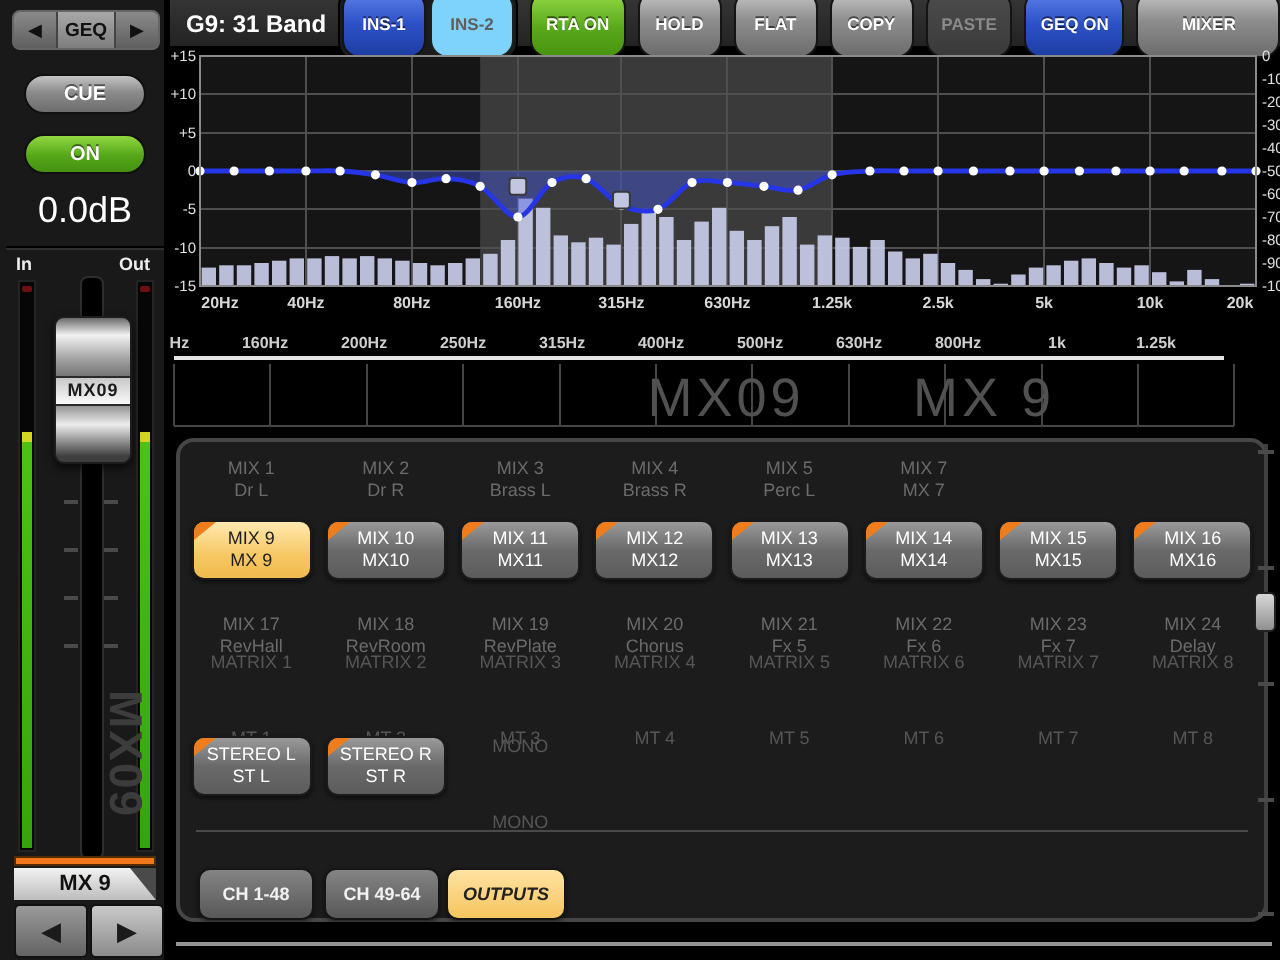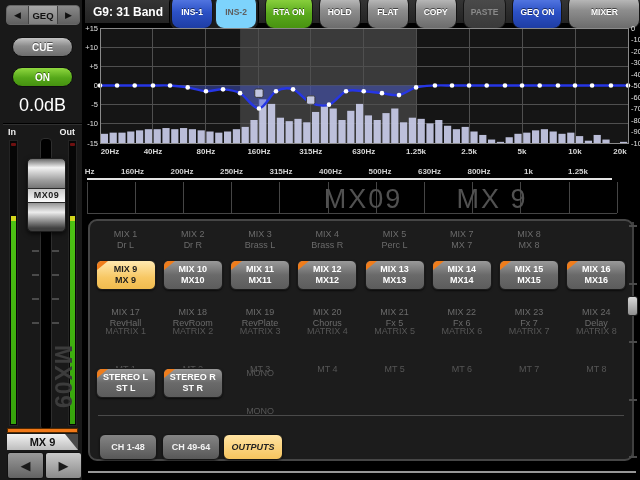--- a/index.html
+++ b/index.html
@@ -361,10 +361,6 @@
           <span>MIX 7</span>
           <span>MX 7</span>
         </div>
-        <div class="ch-label">
-          <span>MIX 8</span>
-          <span>MX 8</span>
-        </div>
       </div>
       <div class="ch-row" style="top: 39px;">
         <div class="ch-btn selected">

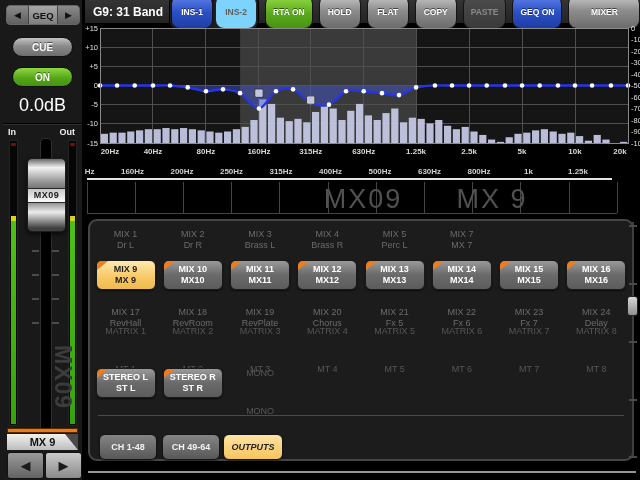--- a/index.html
+++ b/index.html
@@ -78,7 +78,7 @@
   .ch-label.dim{color:#565656;gap:27px;}
   .ch-btn{position:relative;width:58px !important;height:28px;border-radius:6px;margin:0 auto;
       background:linear-gradient(#9a9a9a,#6a6a6a 50%,#5c5c5c);border:1px solid #1a1a1a;color:#fff;
-      font-size:9px;font-weight:bold;line-height:11px;text-align:center;overflow:hidden;
+      font-size:9px;font-weight:normal;line-height:11px;text-align:center;overflow:hidden;
       box-shadow:0 1px 2px rgba(0,0,0,.6);justify-content:center;}
   .ch-btn .corner{position:absolute;top:0;left:0;width:0;height:0;
       border-top:9px solid #ef7d1c;border-right:11px solid transparent;}

